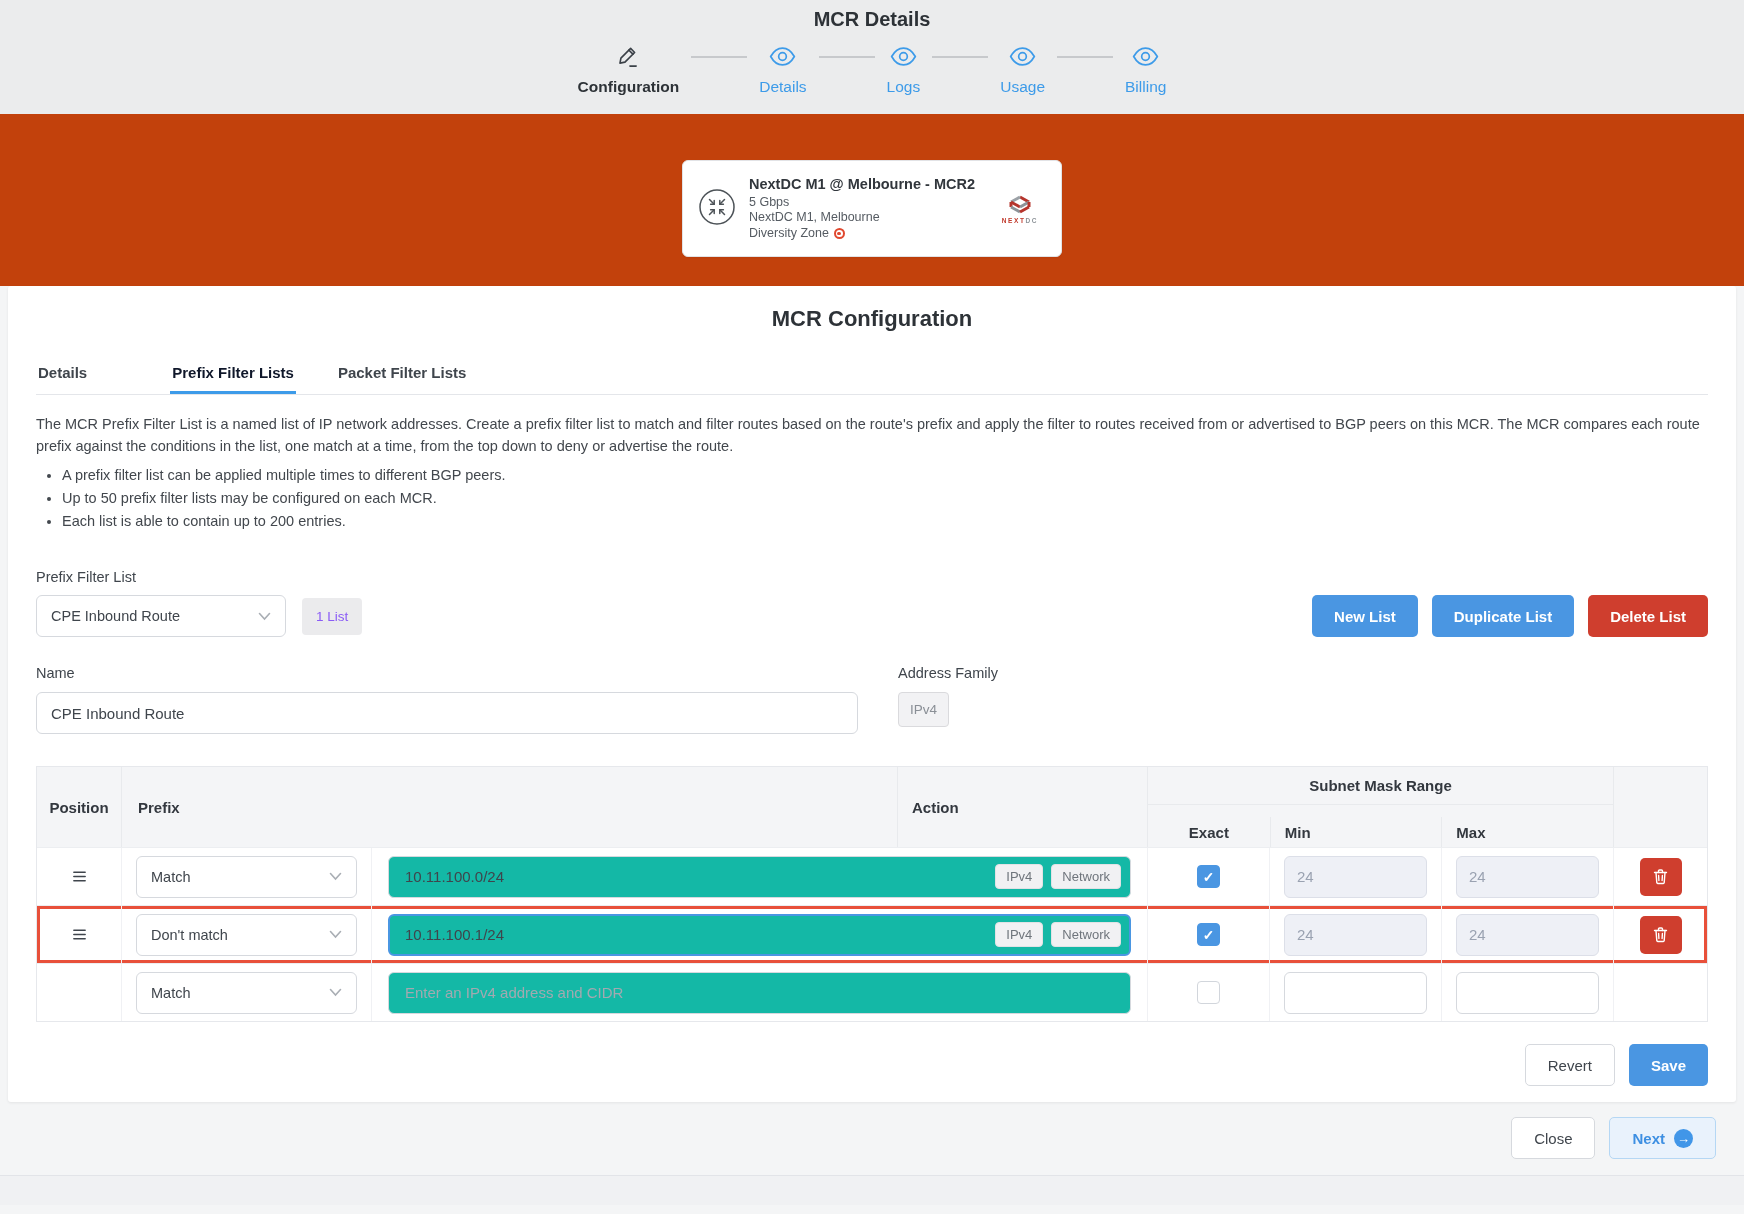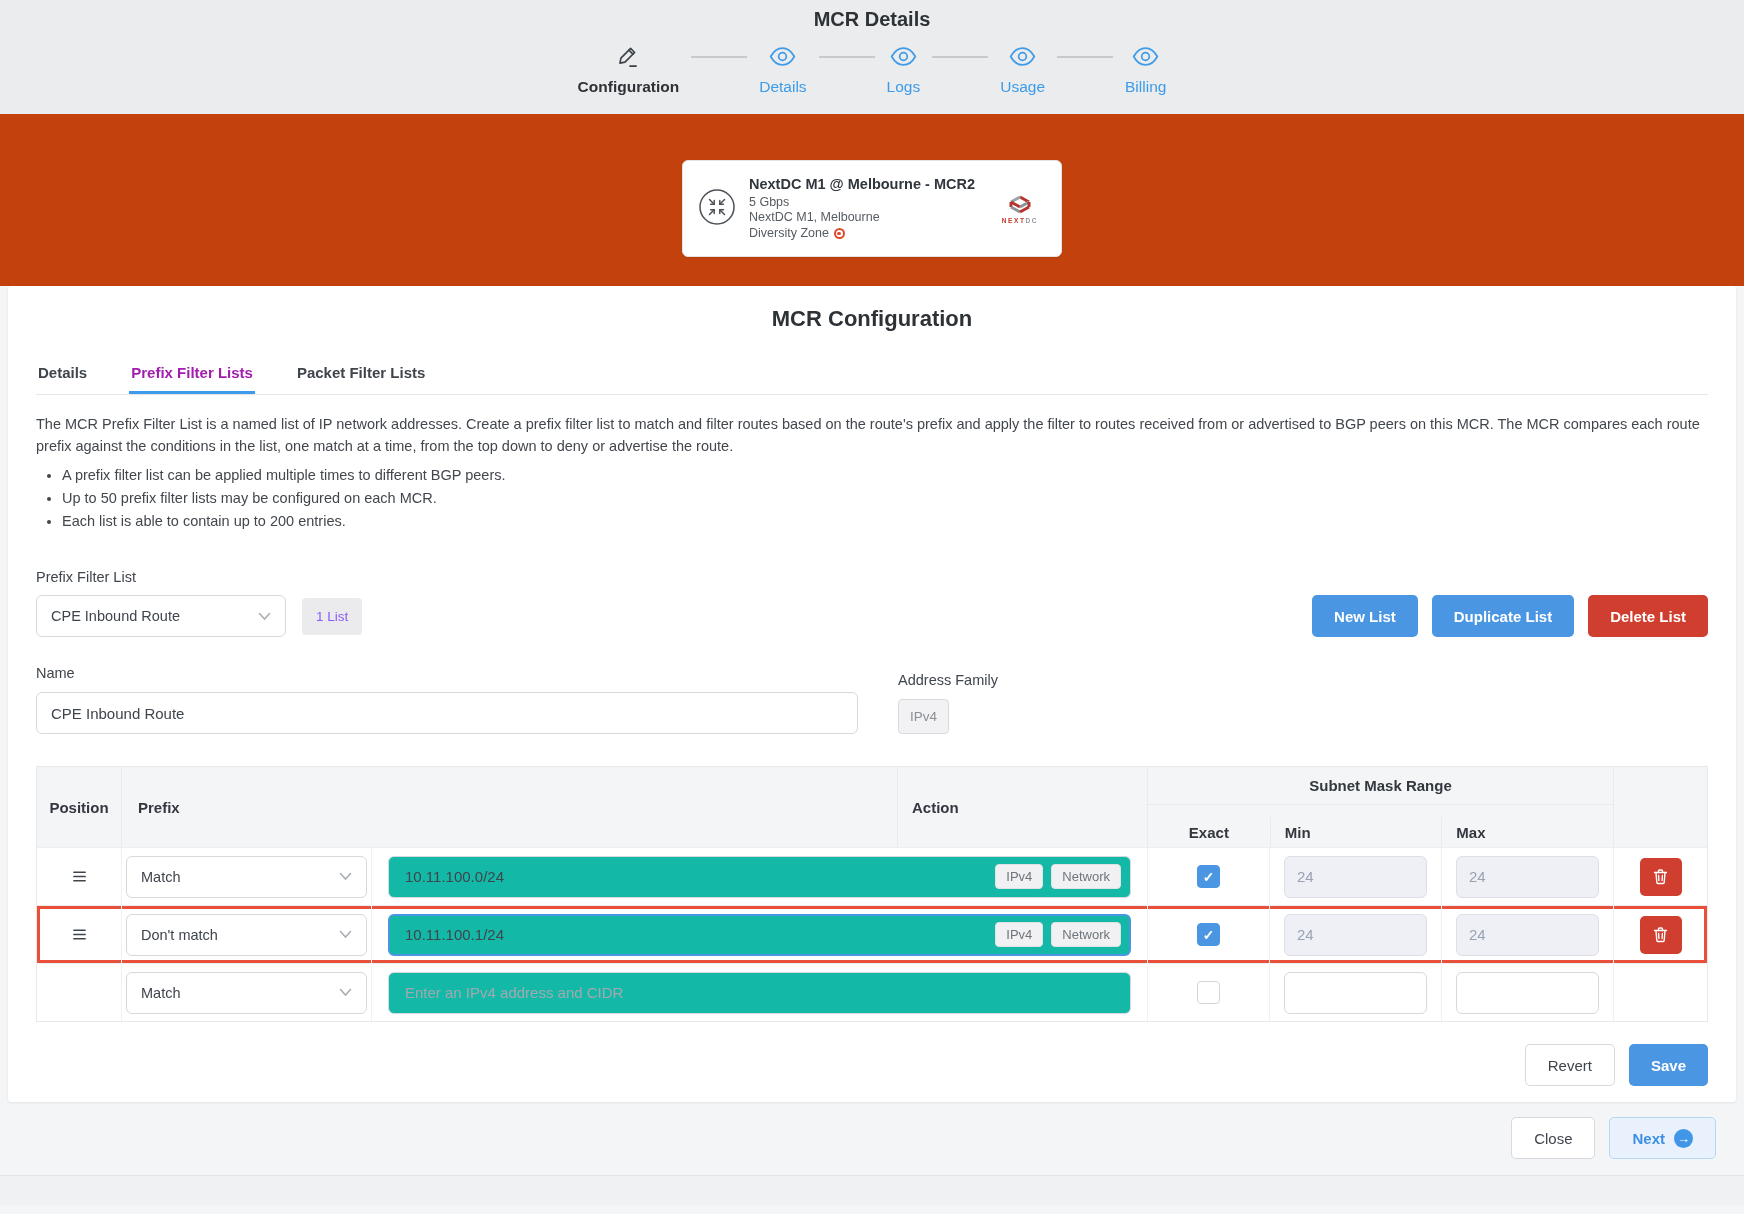--- a/index.html
+++ b/index.html
@@ -39,7 +39,7 @@
   .tabs { display:flex; gap:40px; border-bottom:1px solid #e4e6ea; }
   .tab { padding:8px 2px 10px; font-size:15px; font-weight:bold; color:#3f454c; cursor:pointer;
     border-bottom:3px solid transparent; }
-  .tab.active { color:#a21caf; border-bottom-color:#3d9be9; }
+  .tab.active { color:#0f172a; border-bottom-color:#3d9be9;margin-left:41px; }
   .desc { margin-top:18px; font-size:14.5px; line-height:22px; color:#42474d; }
   ul.bullets { margin:10px 0 0 0; padding-left:26px; }
   ul.bullets li { font-size:14.5px; margin-bottom:7px; color:#42474d; }

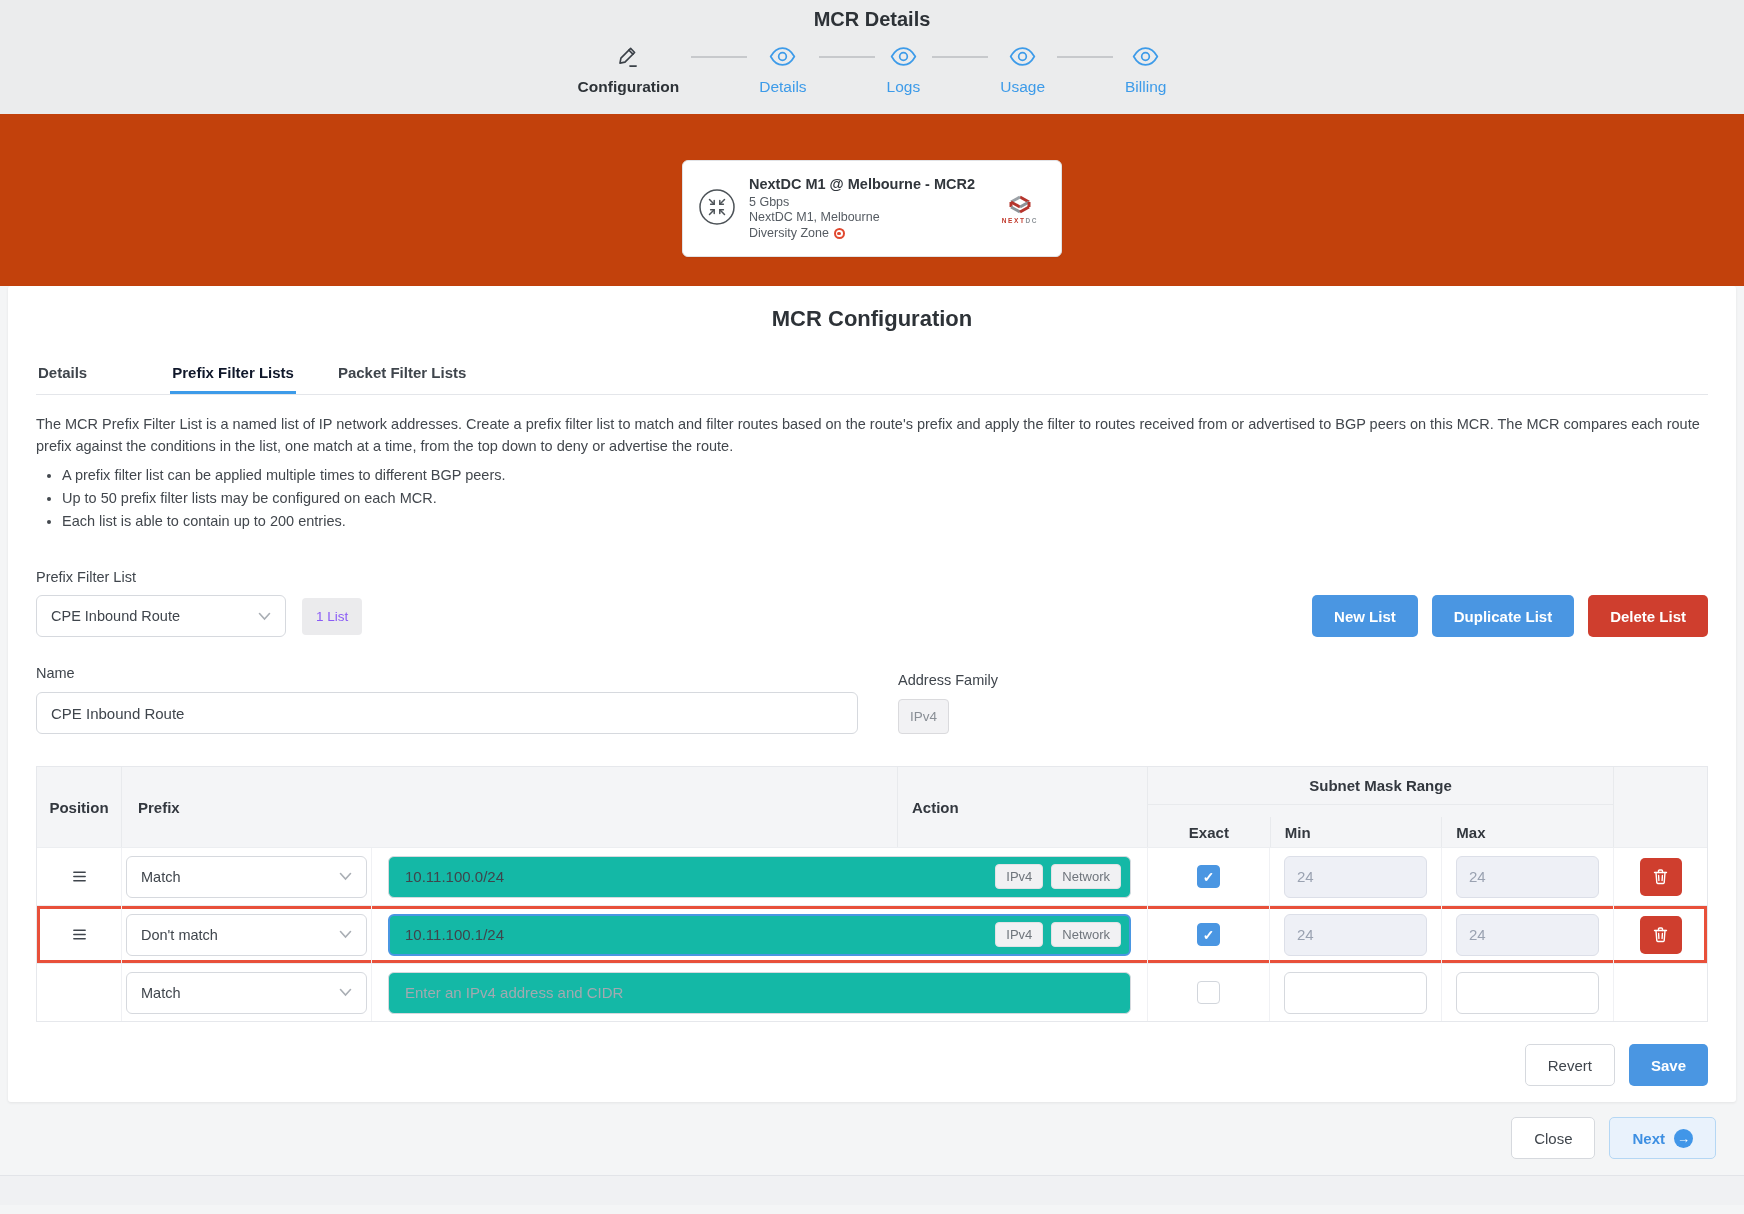--- a/index.html
+++ b/index.html
@@ -57,7 +57,7 @@
   .btn.red  { background:#cf3e2e; color:#fff; }
   .btn.outline { background:#fff; border:1px solid #d6d9de; color:#3f454c; font-weight:normal; }
   .btn + .btn { margin-left:14px; }
-  .name-row { display:flex; margin-top:28px;align-items:flex-end; }
+  .name-row { display:flex; margin-top:28px; }
   .field-label { font-size:14.5px; margin-bottom:11px; display:block; }
   .name-input { width:822px; height:42px; border:1px solid #d6d9de; border-radius:6px;
     padding:0 14px; font-size:15px; font-family:inherit; color:#3f454c; outline:none; }

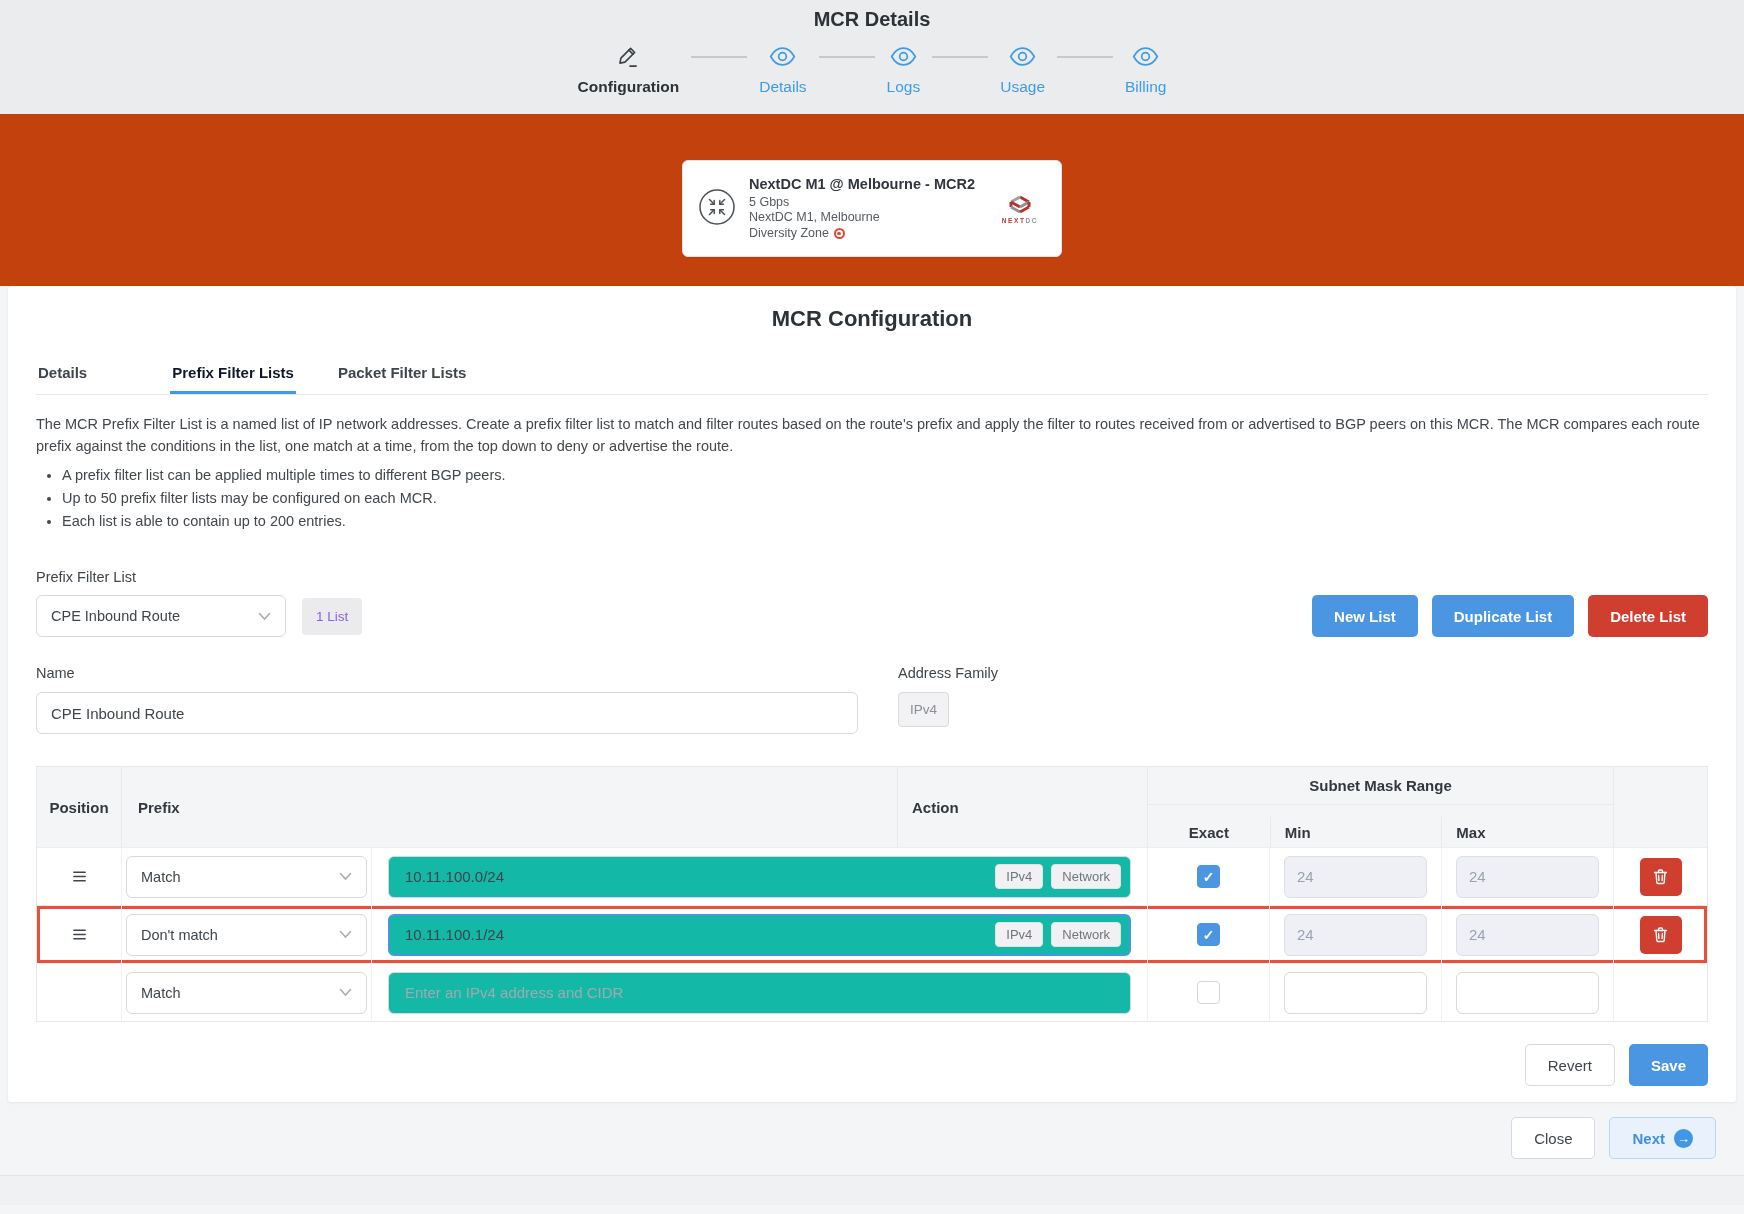--- a/index.html
+++ b/index.html
@@ -86,7 +86,7 @@
   .cell { display:flex; align-items:center; border-left:1px solid #f0f1f4; }
   .cell:first-child { border-left:none; }
   .c-pos { width:84px; justify-content:center; }
-  .c-action { width:250px; padding:0 4px; }
+  .c-action { width:250px; padding:0 14px; }
   .c-prefix { flex:1; padding:0 16px; }
   .c-exact { width:122px; justify-content:center; }
   .c-min, .c-max { width:172px; padding:0 14px; }

